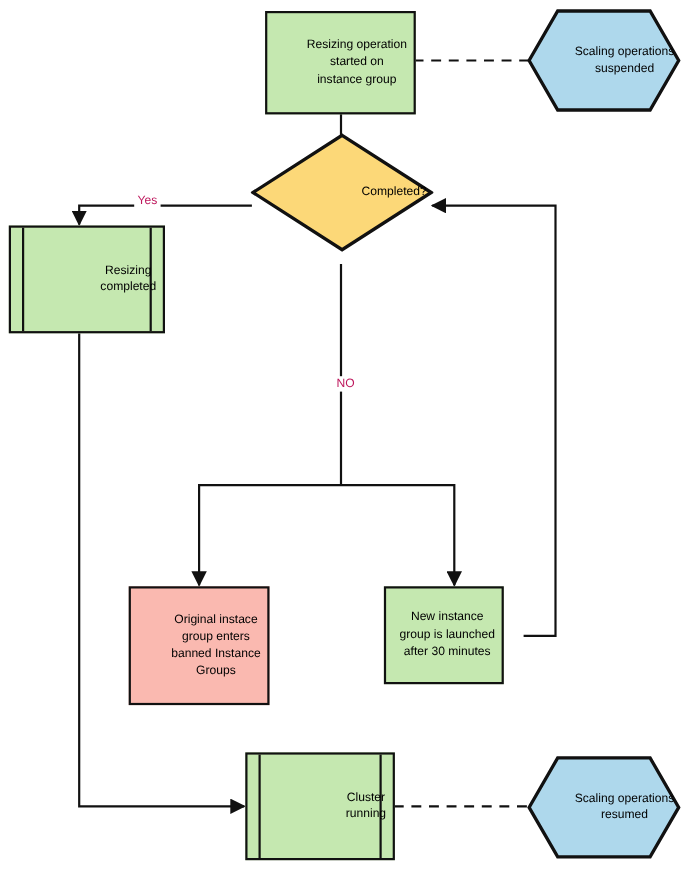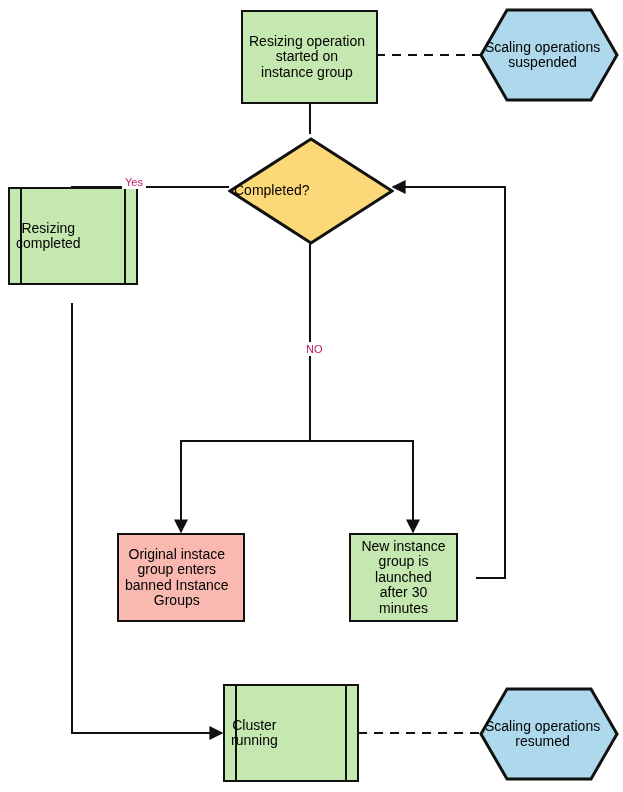--- a/index.html
+++ b/index.html
@@ -27,10 +27,10 @@
     box-sizing: border-box;
     display: flex;
     align-items: center;
-    justify-content: flex-start;
+    justify-content: flex-end;
     text-align: center;
     color: #000000;
-    font-size: 14px;
+    font-size: 11px;
     line-height: 15.5px;
     z-index: 3;
   }

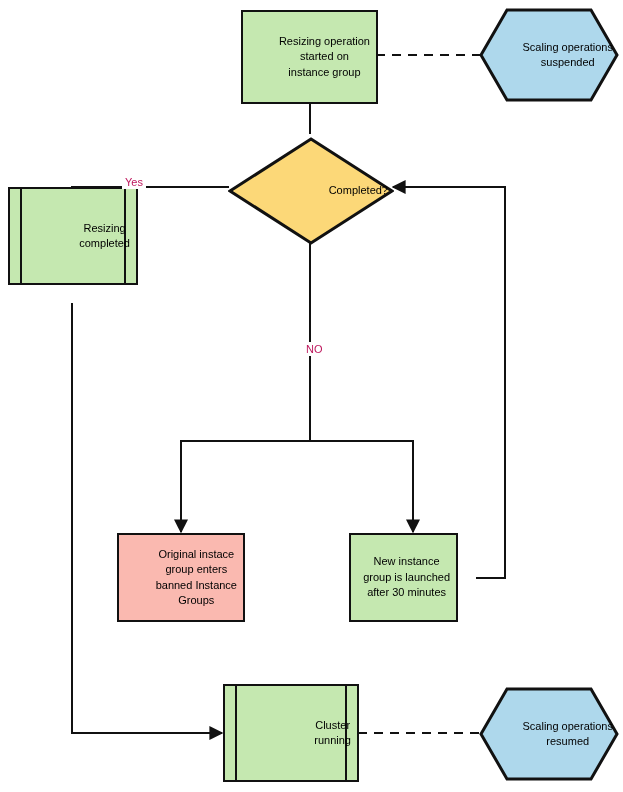--- a/index.html
+++ b/index.html
@@ -117,7 +117,7 @@
 suspended</span>
   </div>
 
-  <div class="node" style="left:228px; top:137px; width:166px; height:108px;">
+  <div class="node" style="left:228px; top:121px; width:166px; height:108px;">
     <svg class="node-poly" viewBox="0 0 166 108" preserveAspectRatio="none">
       <polygon points="83,2 164,54 83,106 2,54" fill="#fcd878" stroke="#111111" stroke-width="3"></polygon>
     </svg>

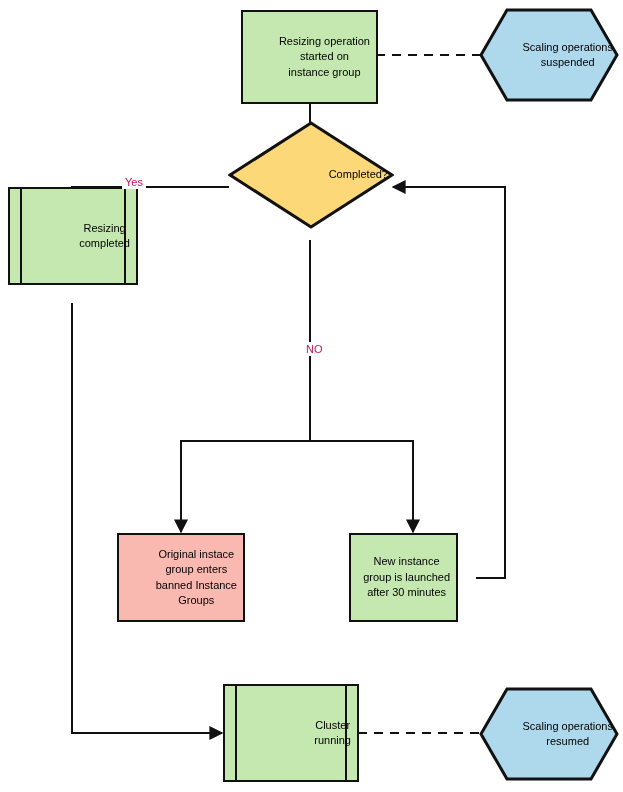--- a/index.html
+++ b/index.html
@@ -124,7 +124,7 @@
     <span class="node-label">Completed?</span>
   </div>
 
-  <div class="node node-rect" style="left:8px; top:187px; width:130px; height:98px; background:#c5e8b0;">
+  <div class="node node-rect" style="left:8px; top:205px; width:142px; height:98px; background:#c5e8b0;">
     <span class="bar bar-left"></span>
     <span class="bar bar-right"></span>
     <span class="node-label">Resizing

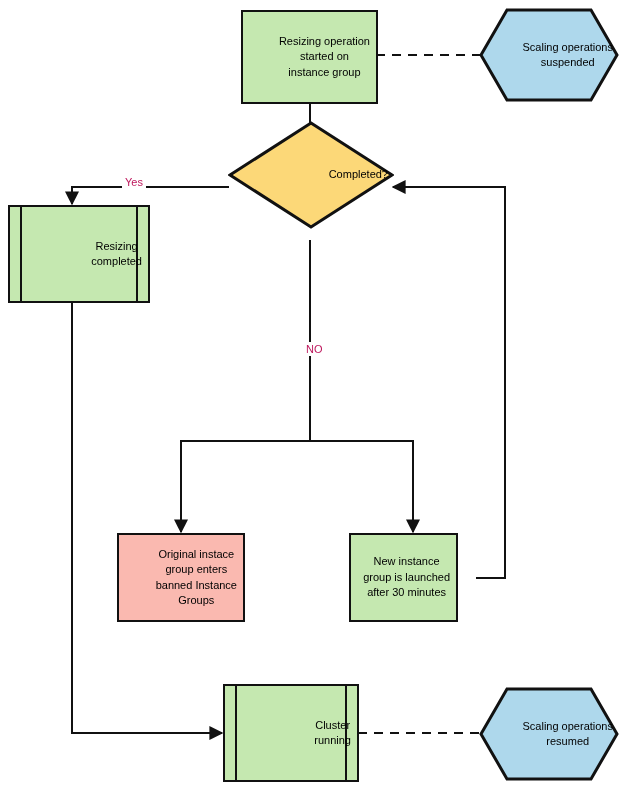--- a/index.html
+++ b/index.html
@@ -131,7 +131,7 @@
 completed</span>
   </div>
 
-  <div class="node node-rect" style="left:117px; top:533px; width:128px; height:89px; background:#fab9b0;">
+  <div class="node node-rect" style="left:117px; top:533px; width:128px; height:108px; background:#fab9b0;">
     <span class="node-label">Original instace
 group enters
 banned Instance

